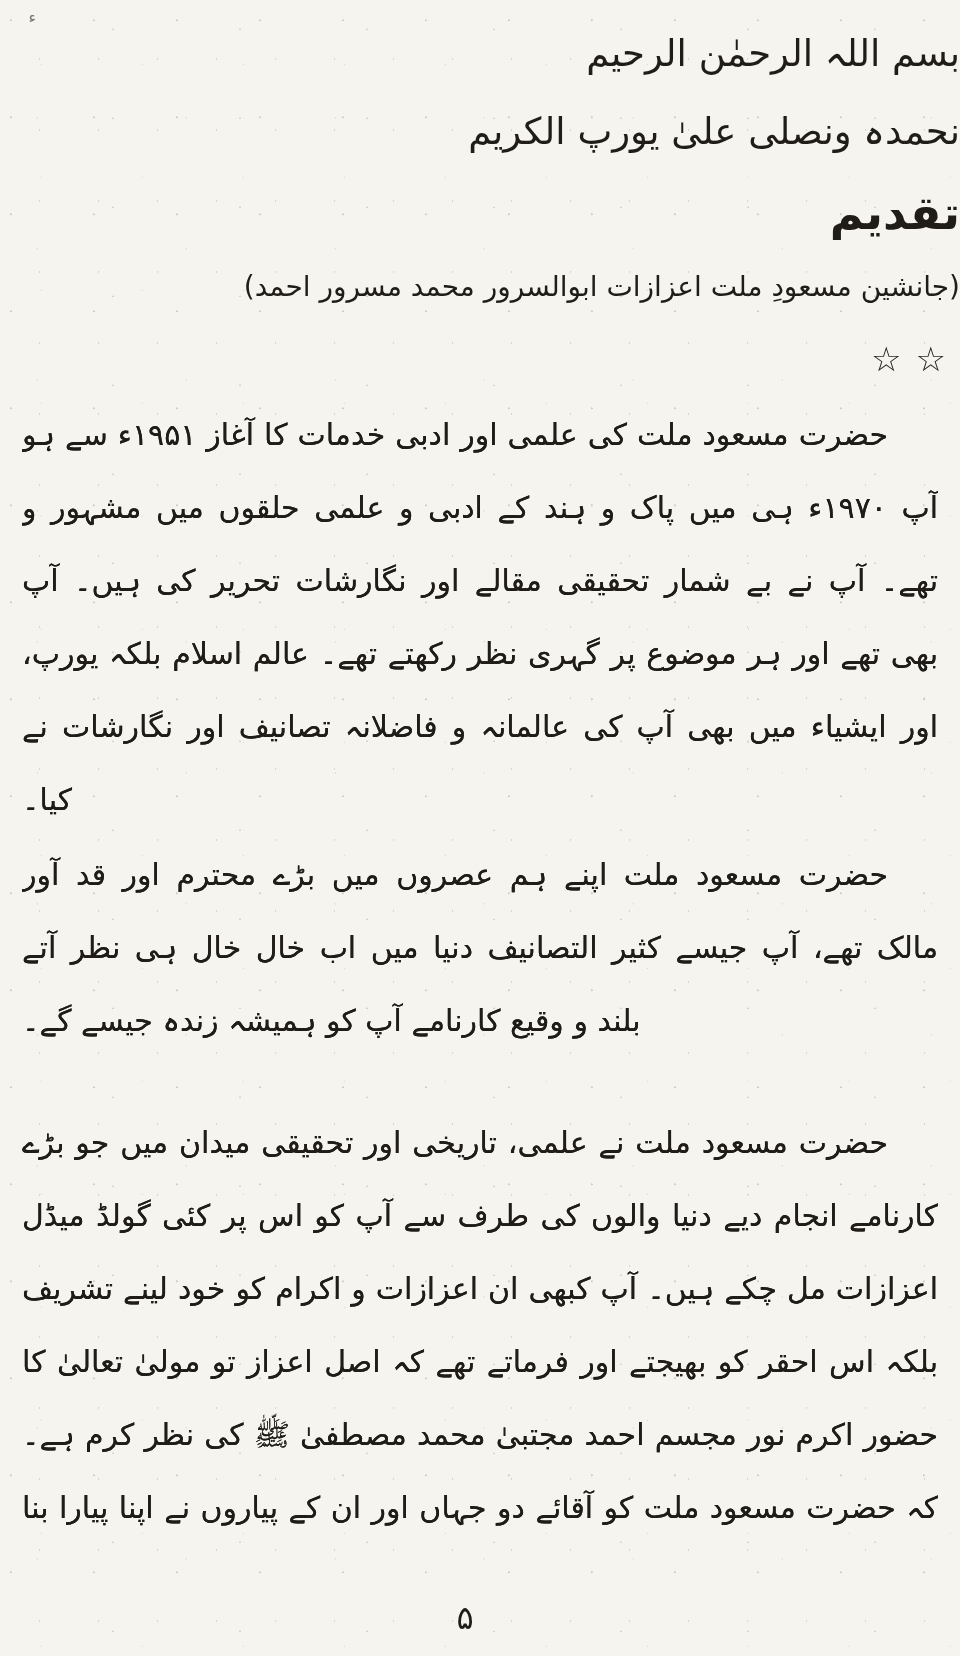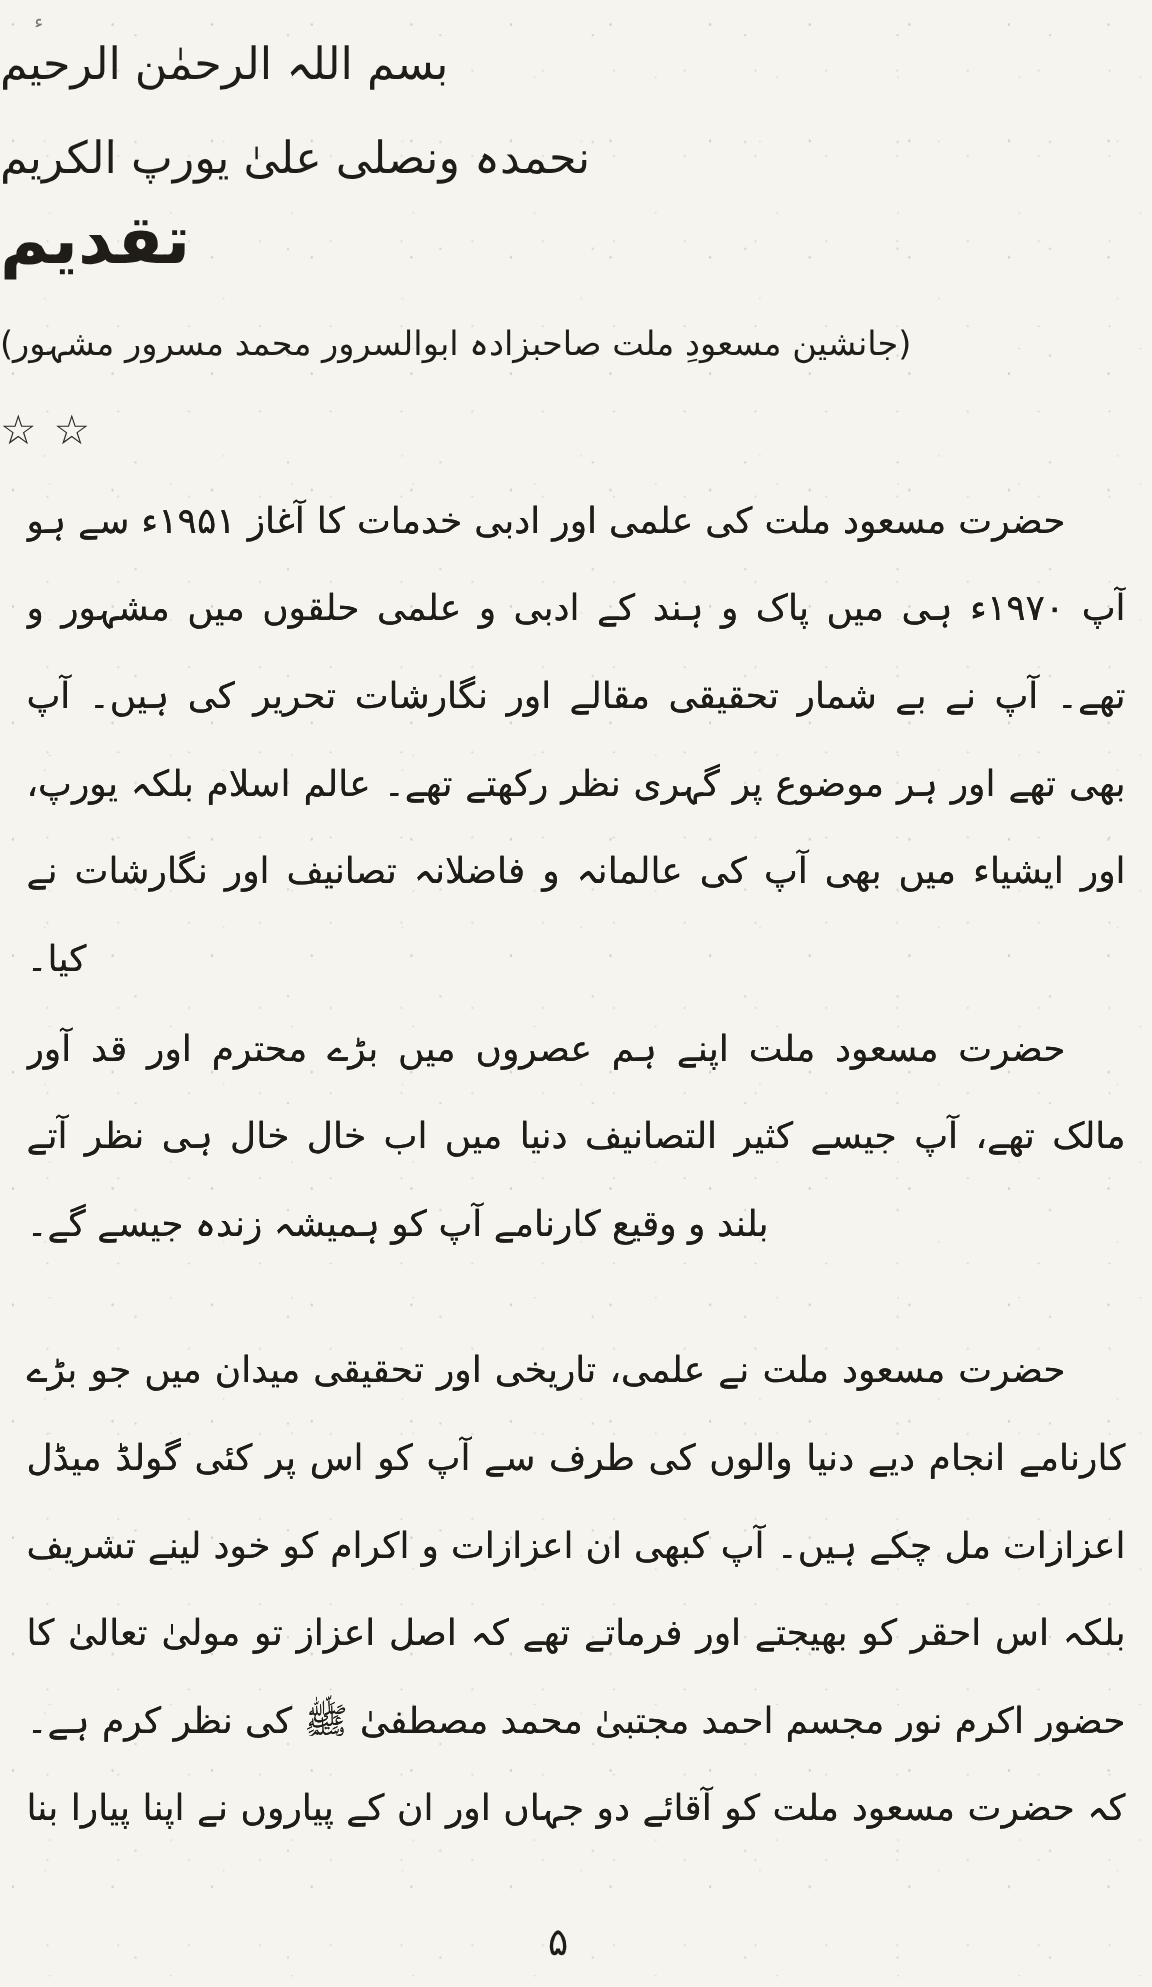--- a/index.html
+++ b/index.html
@@ -22,7 +22,7 @@
   }
   .centered{
     position:absolute;left:0;right:0;
-    text-align:left;
+    text-align:right;
     white-space:nowrap;
   }
   .bismillah{top:18px;font-size:37px;line-height:72px;}

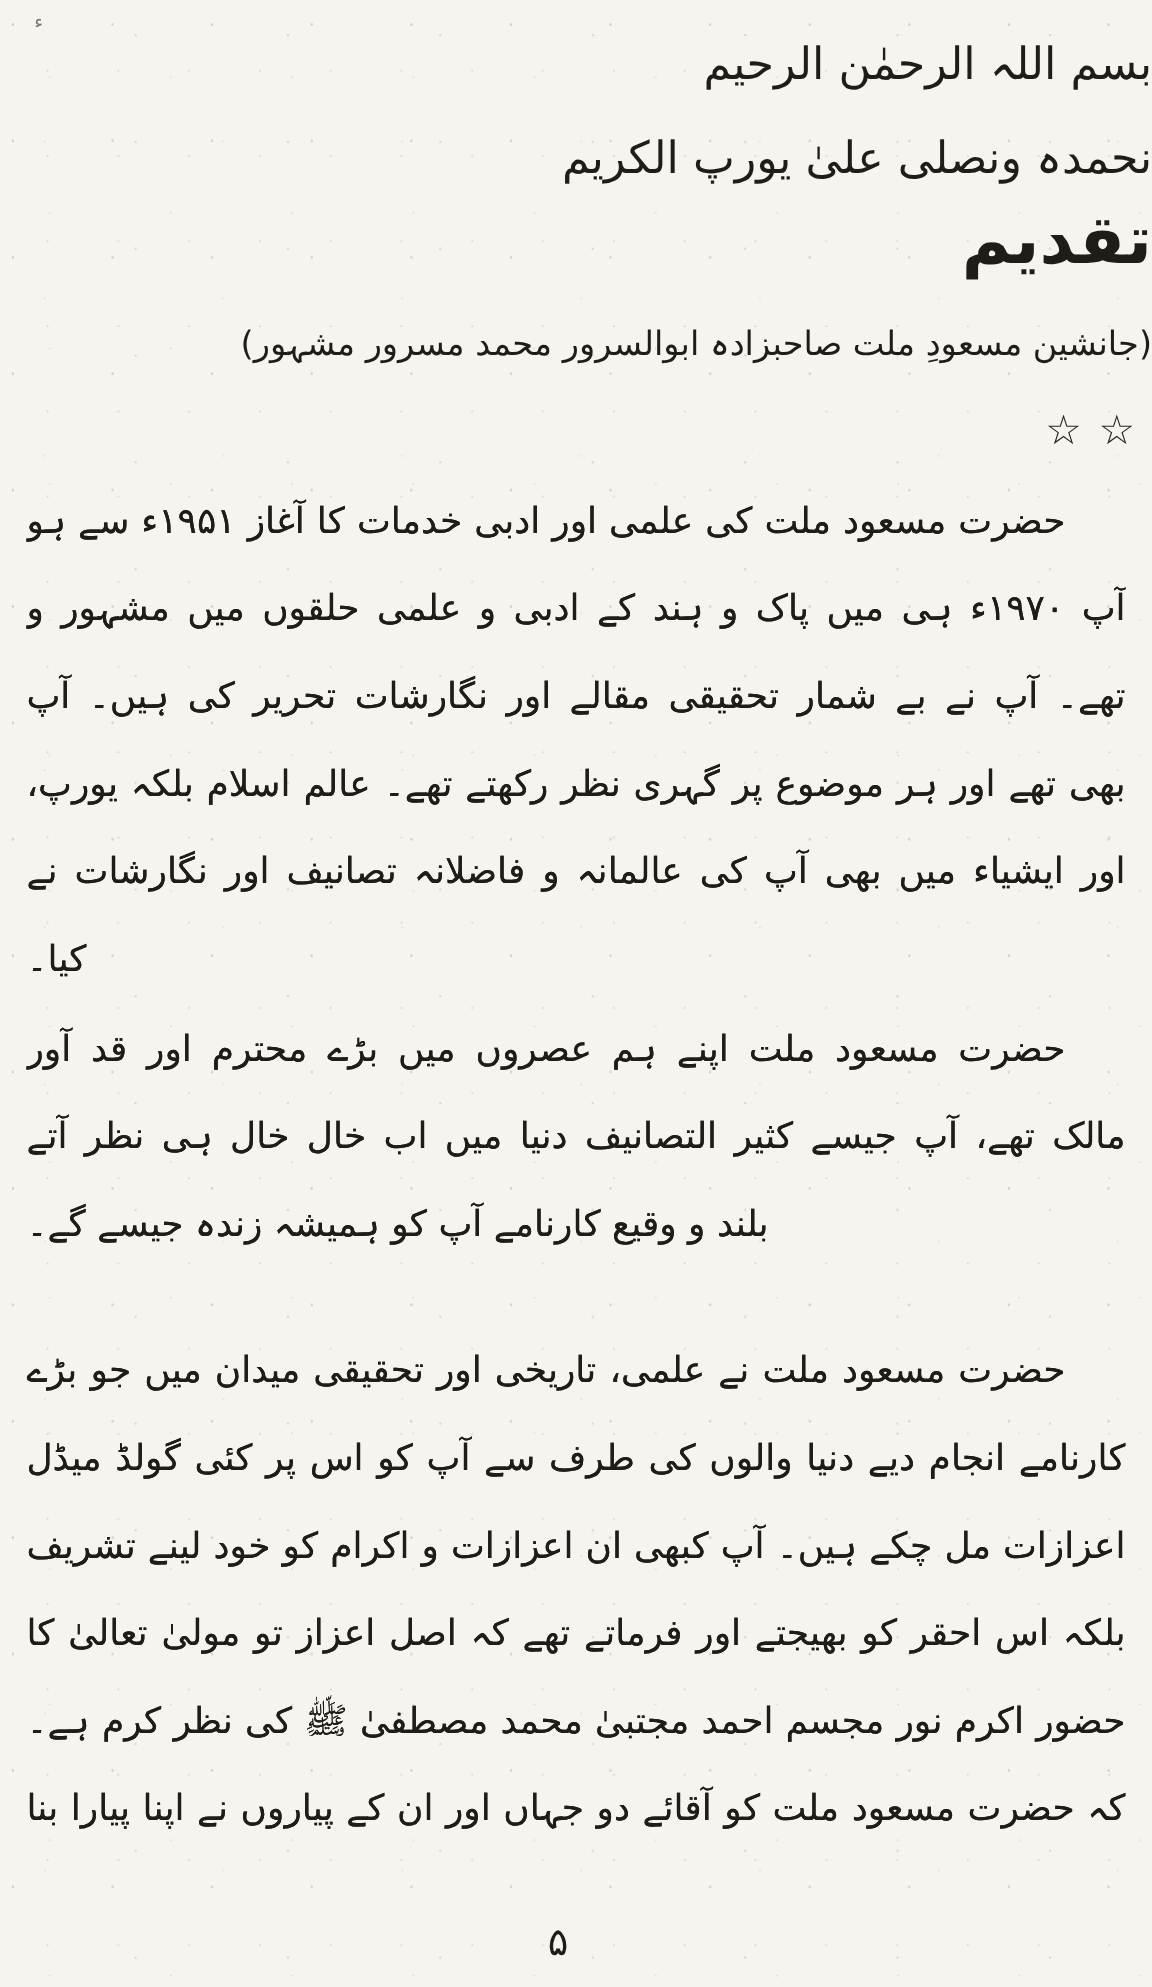--- a/index.html
+++ b/index.html
@@ -27,7 +27,7 @@
   }
   .bismillah{top:18px;font-size:37px;line-height:72px;}
   .hamd{top:96px;font-size:37px;line-height:72px;}
-  .main-title{top:164px;font-size:56px;line-height:74px;font-weight:bold;}
+  .main-title{top:176px;font-size:46px;line-height:74px;font-weight:bold;}
   .byline{top:254px;font-size:28px;line-height:66px;}
   .stars{top:330px;font-size:34px;line-height:58px;letter-spacing:14px;color:#2a2username:#2a2723;}
   .stars{color:#2a2723;}

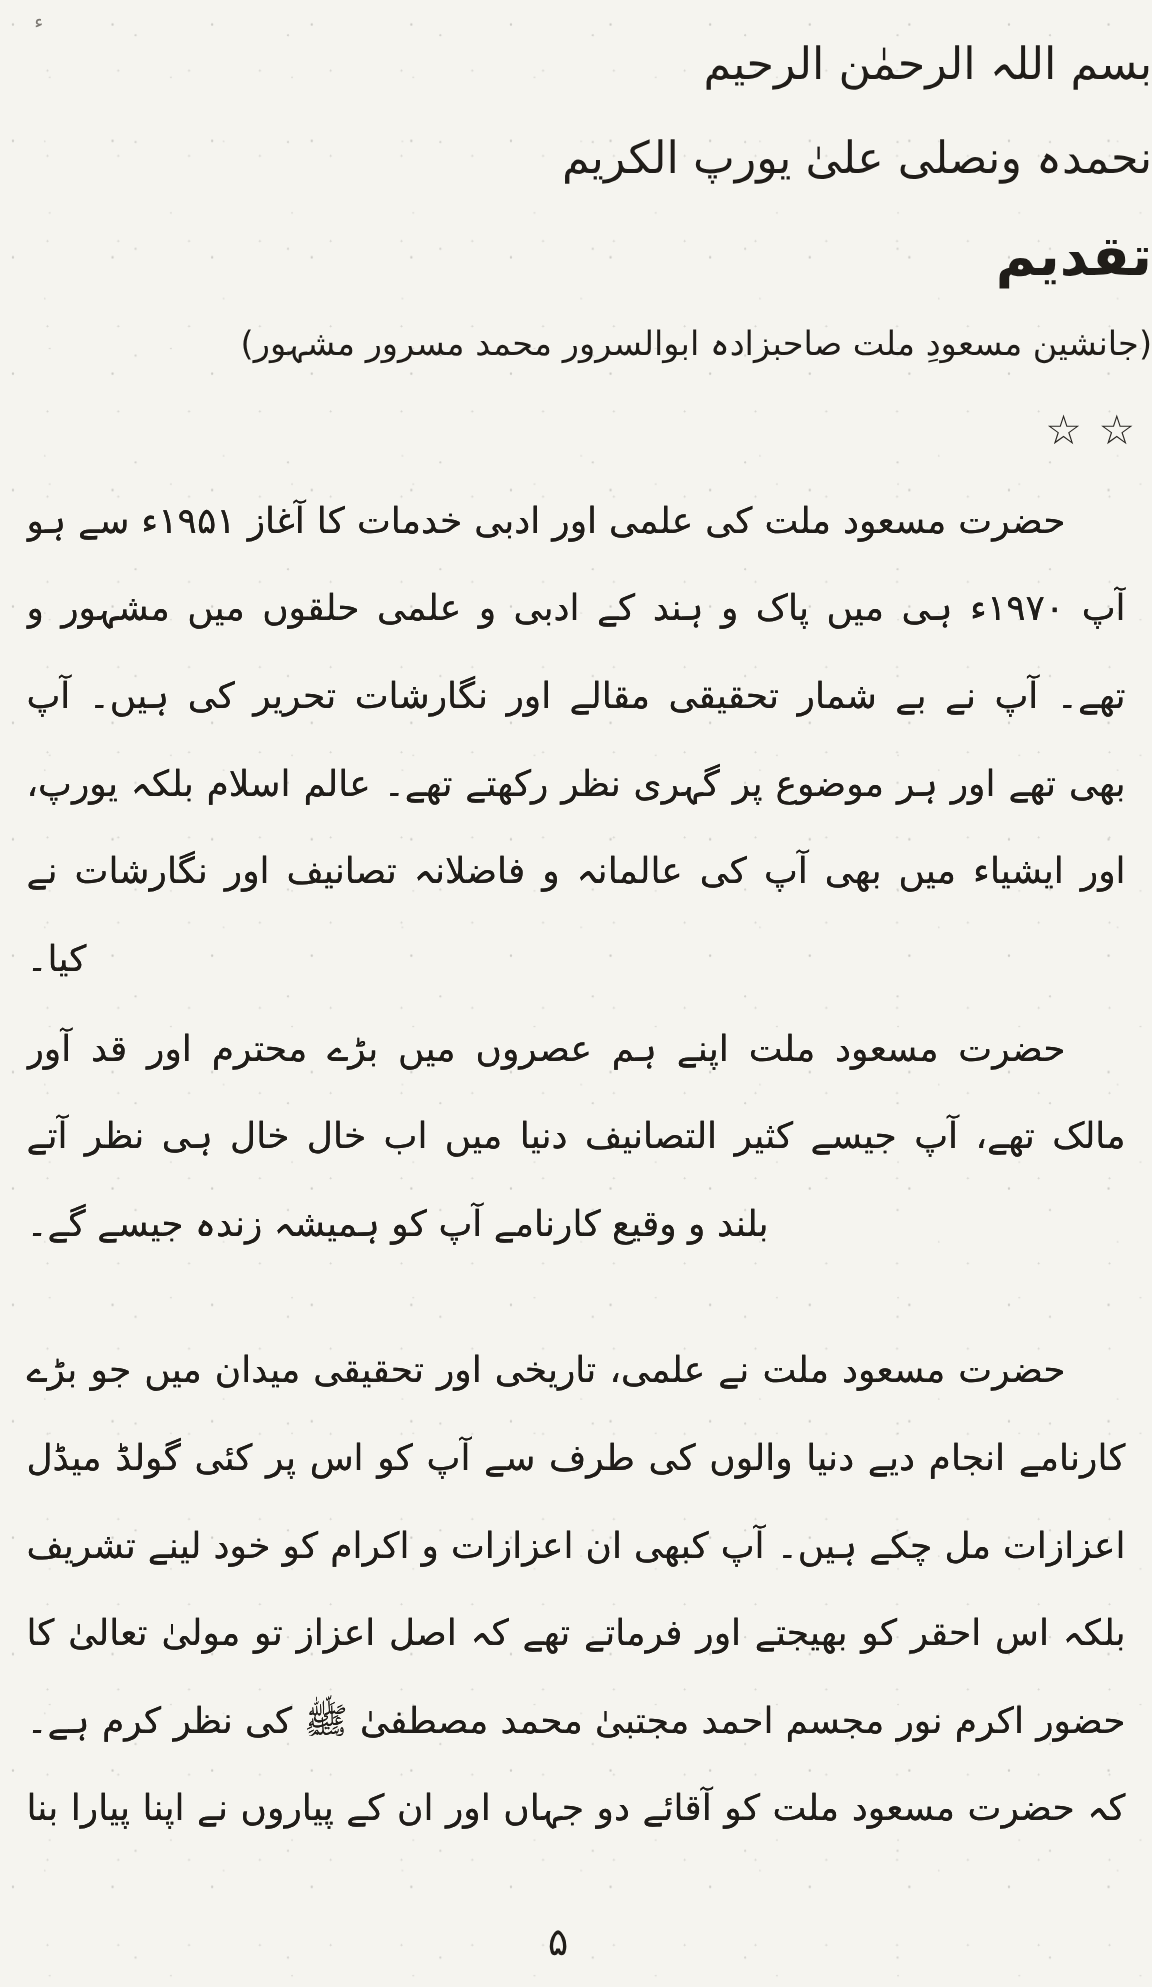--- a/index.html
+++ b/index.html
@@ -65,7 +65,7 @@
   <div class="centered bismillah">بسم اللہ الرحمٰن الرحیم</div>
   <div class="centered hamd">نحمدہ ونصلی علیٰ یورپ الکریم</div>
   <div class="centered main-title">تقدیم</div>
-  <div class="centered byline">(جانشین مسعودِ ملت صاحبزادہ ابوالسرور محمد مسرور مشہور)</div>
+  <div class="centered byline">(جانشین مسعودِ ملت اعزازات ابوالسرور محمد مسرور احمد)</div>
   <div class="centered stars">☆☆</div>
 
   <div class="para para-1">

